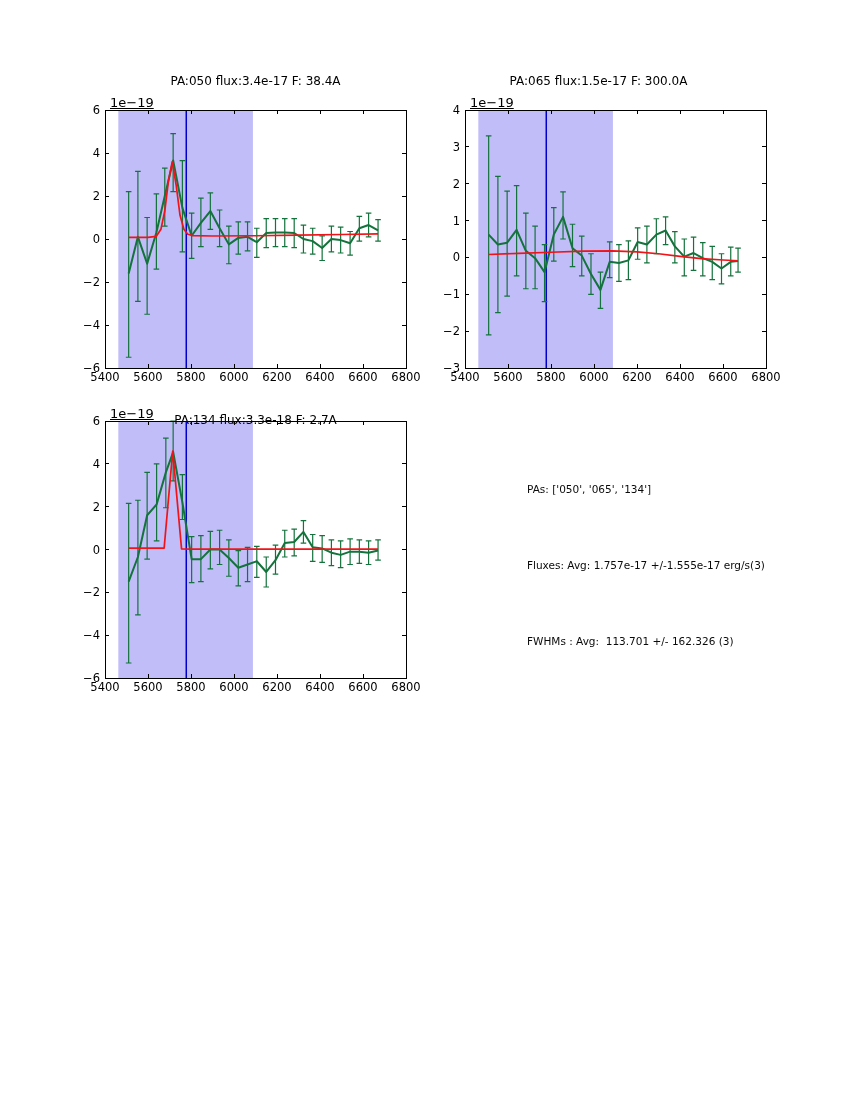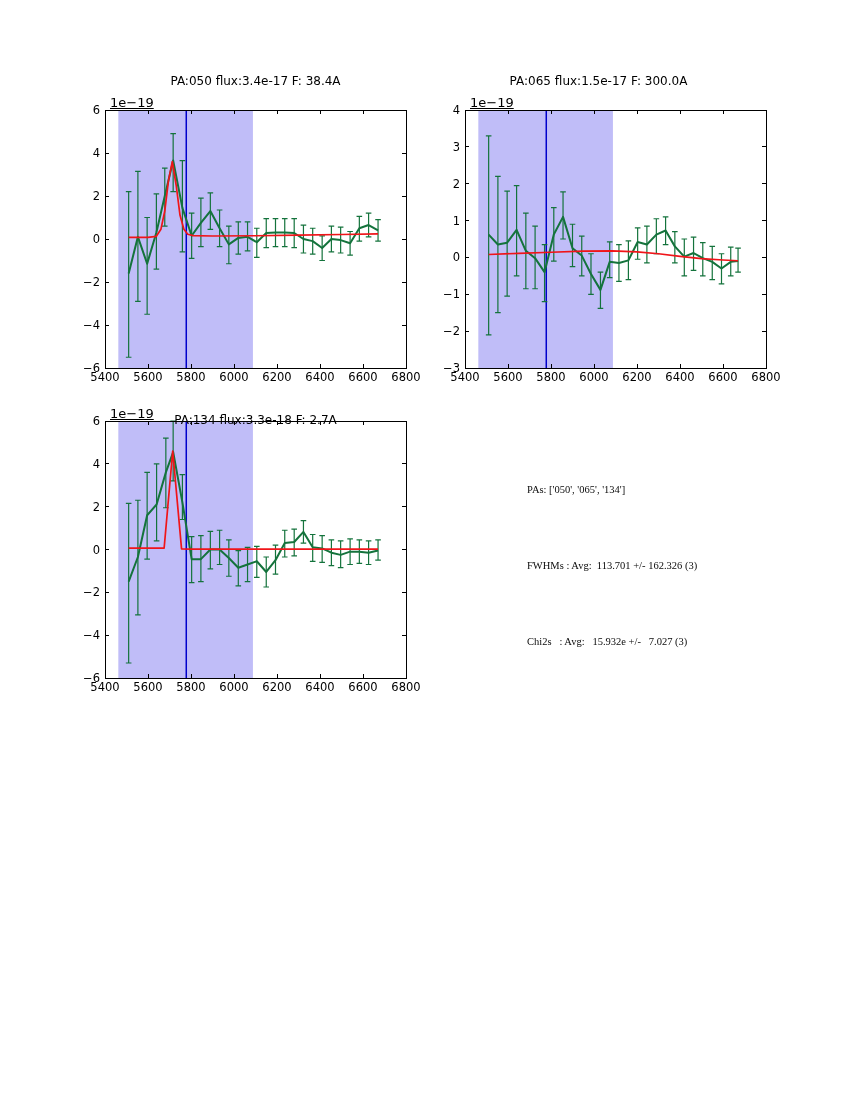--- a/index.html
+++ b/index.html
@@ -12,7 +12,7 @@
   .offset-label{position:absolute;font-size:13px;color:#000;text-decoration:underline;}
   .o0{left:110px;top:95px;} .o1{left:470px;top:95px;} .o2{left:110px;top:406px;}
   .stats{position:absolute;left:527px;top:427px;font-size:10.5px;
-         line-height:25.2px;white-space:pre;color:#0a0a0a;font-family:Liberation Serif, serif;}
+         line-height:25.2px;white-space:pre;color:#0a0a0a;}
 </style>
 </head>
 <body>

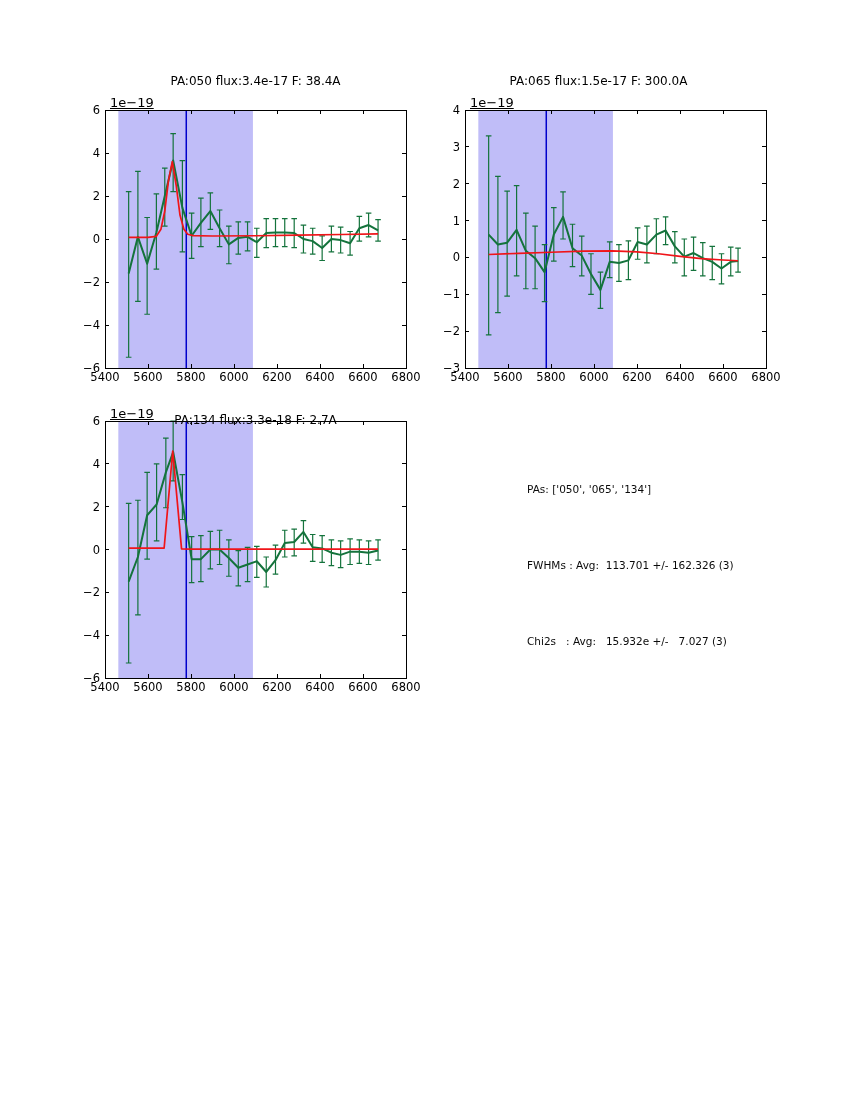--- a/index.html
+++ b/index.html
@@ -111,6 +111,7 @@
 
   <div class="stats">
     <div>PAs: ['050', '065', '134']</div>
+    <div>Fluxes: Avg: 1.757e-17 +/-1.555e-17 erg/s(3)</div>
     <div>FWHMs : Avg:  113.701 +/- 162.326 (3)</div>
     <div>Chi2s   : Avg:   15.932e +/-   7.027 (3)</div>
   </div>

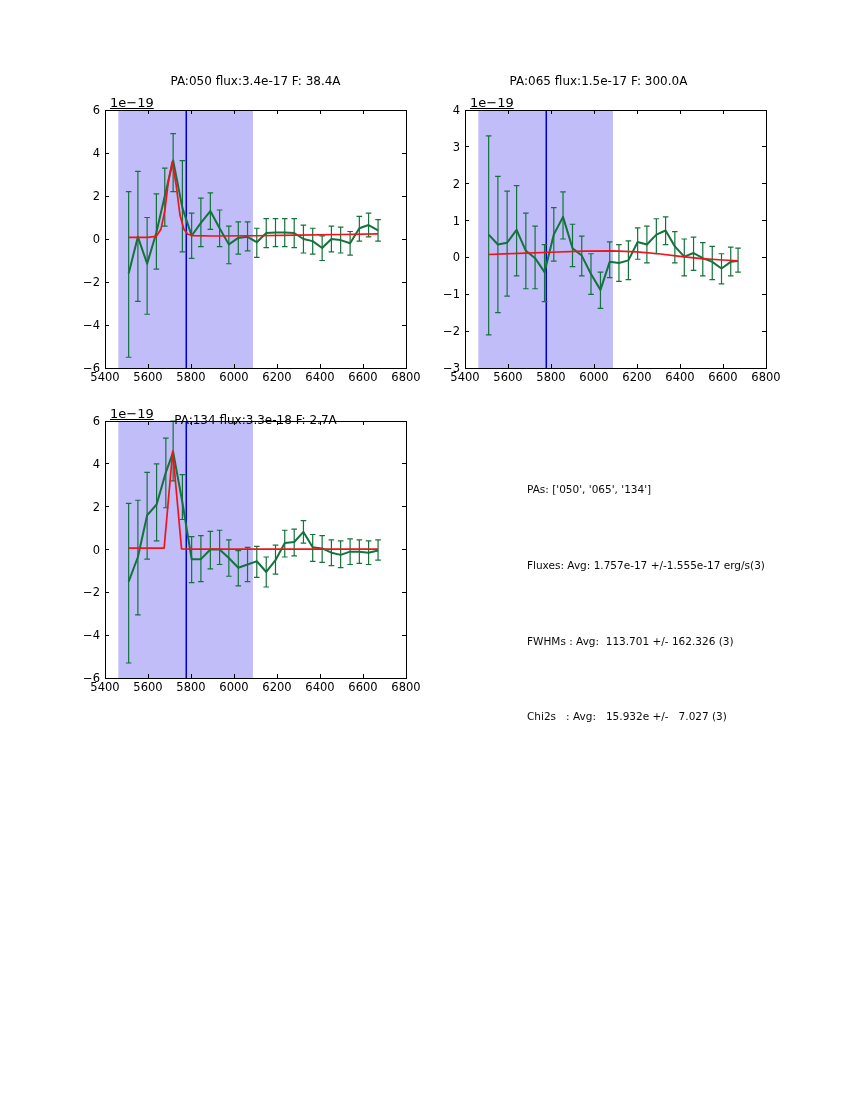--- a/index.html
+++ b/index.html
@@ -113,7 +113,6 @@
     <div>PAs: ['050', '065', '134']</div>
     <div>Fluxes: Avg: 1.757e-17 +/-1.555e-17 erg/s(3)</div>
     <div>FWHMs : Avg:  113.701 +/- 162.326 (3)</div>
-    <div>Chi2s   : Avg:   15.932e +/-   7.027 (3)</div>
   </div>
 
 </div>

